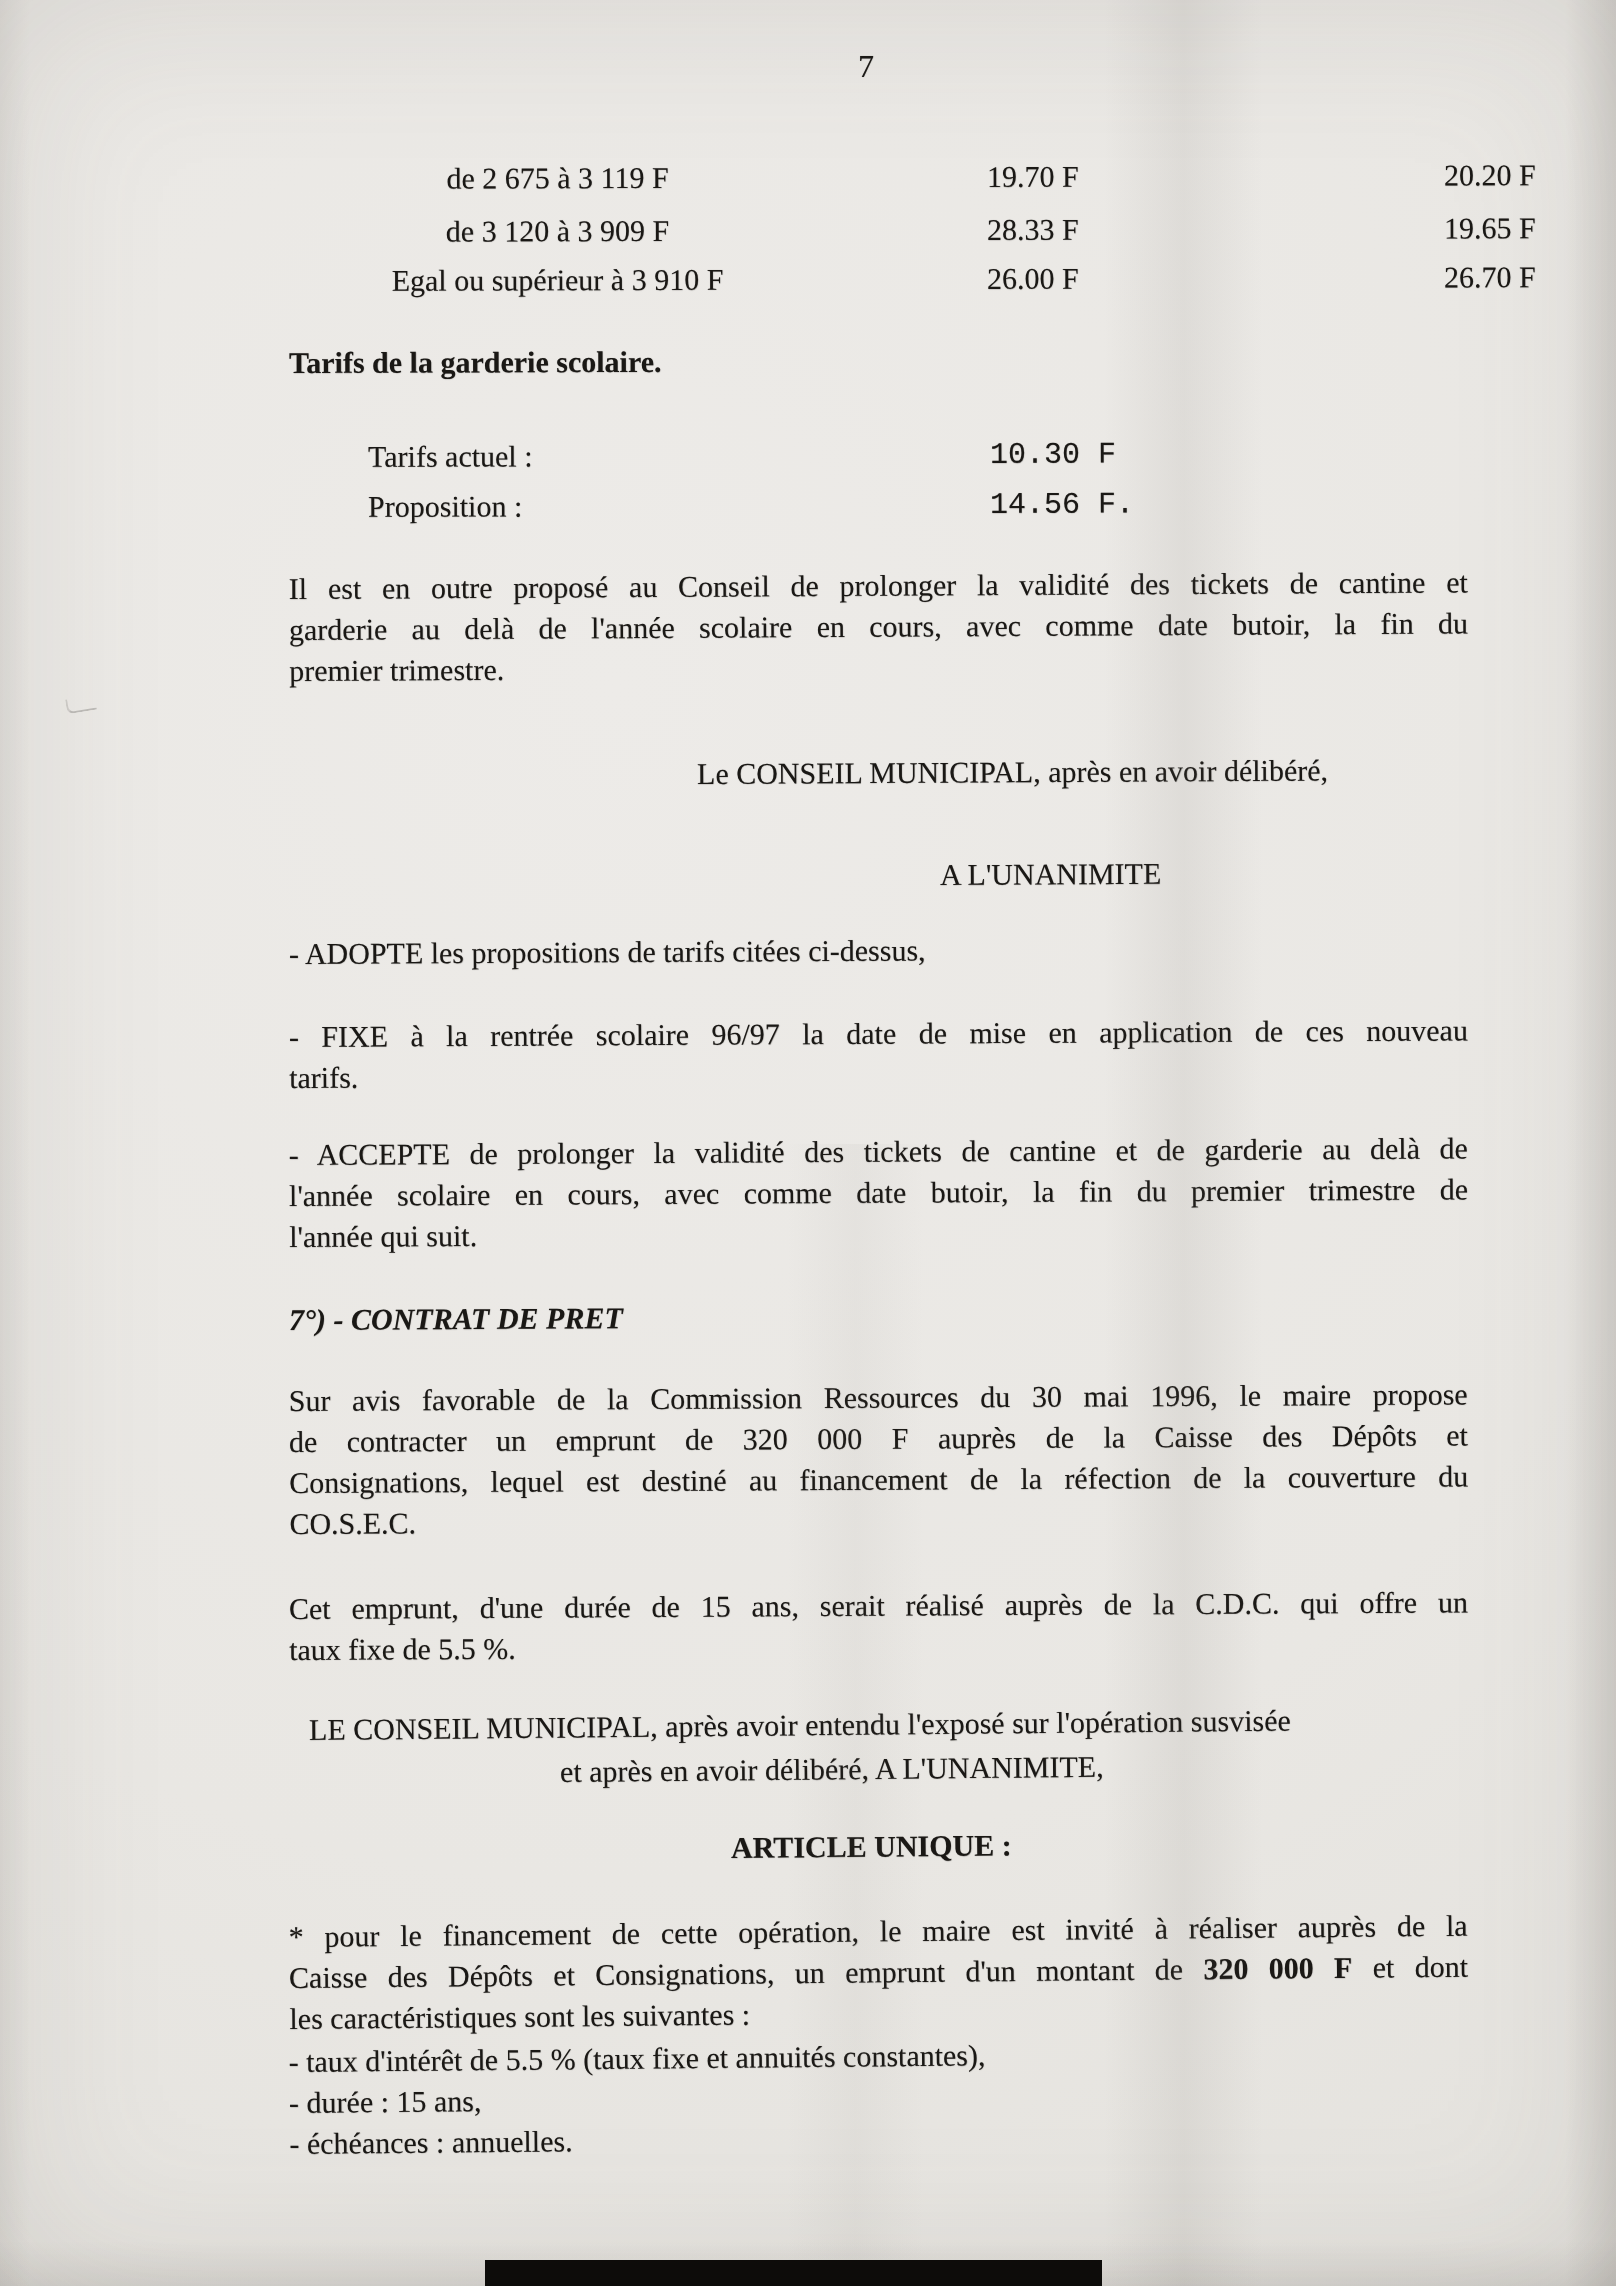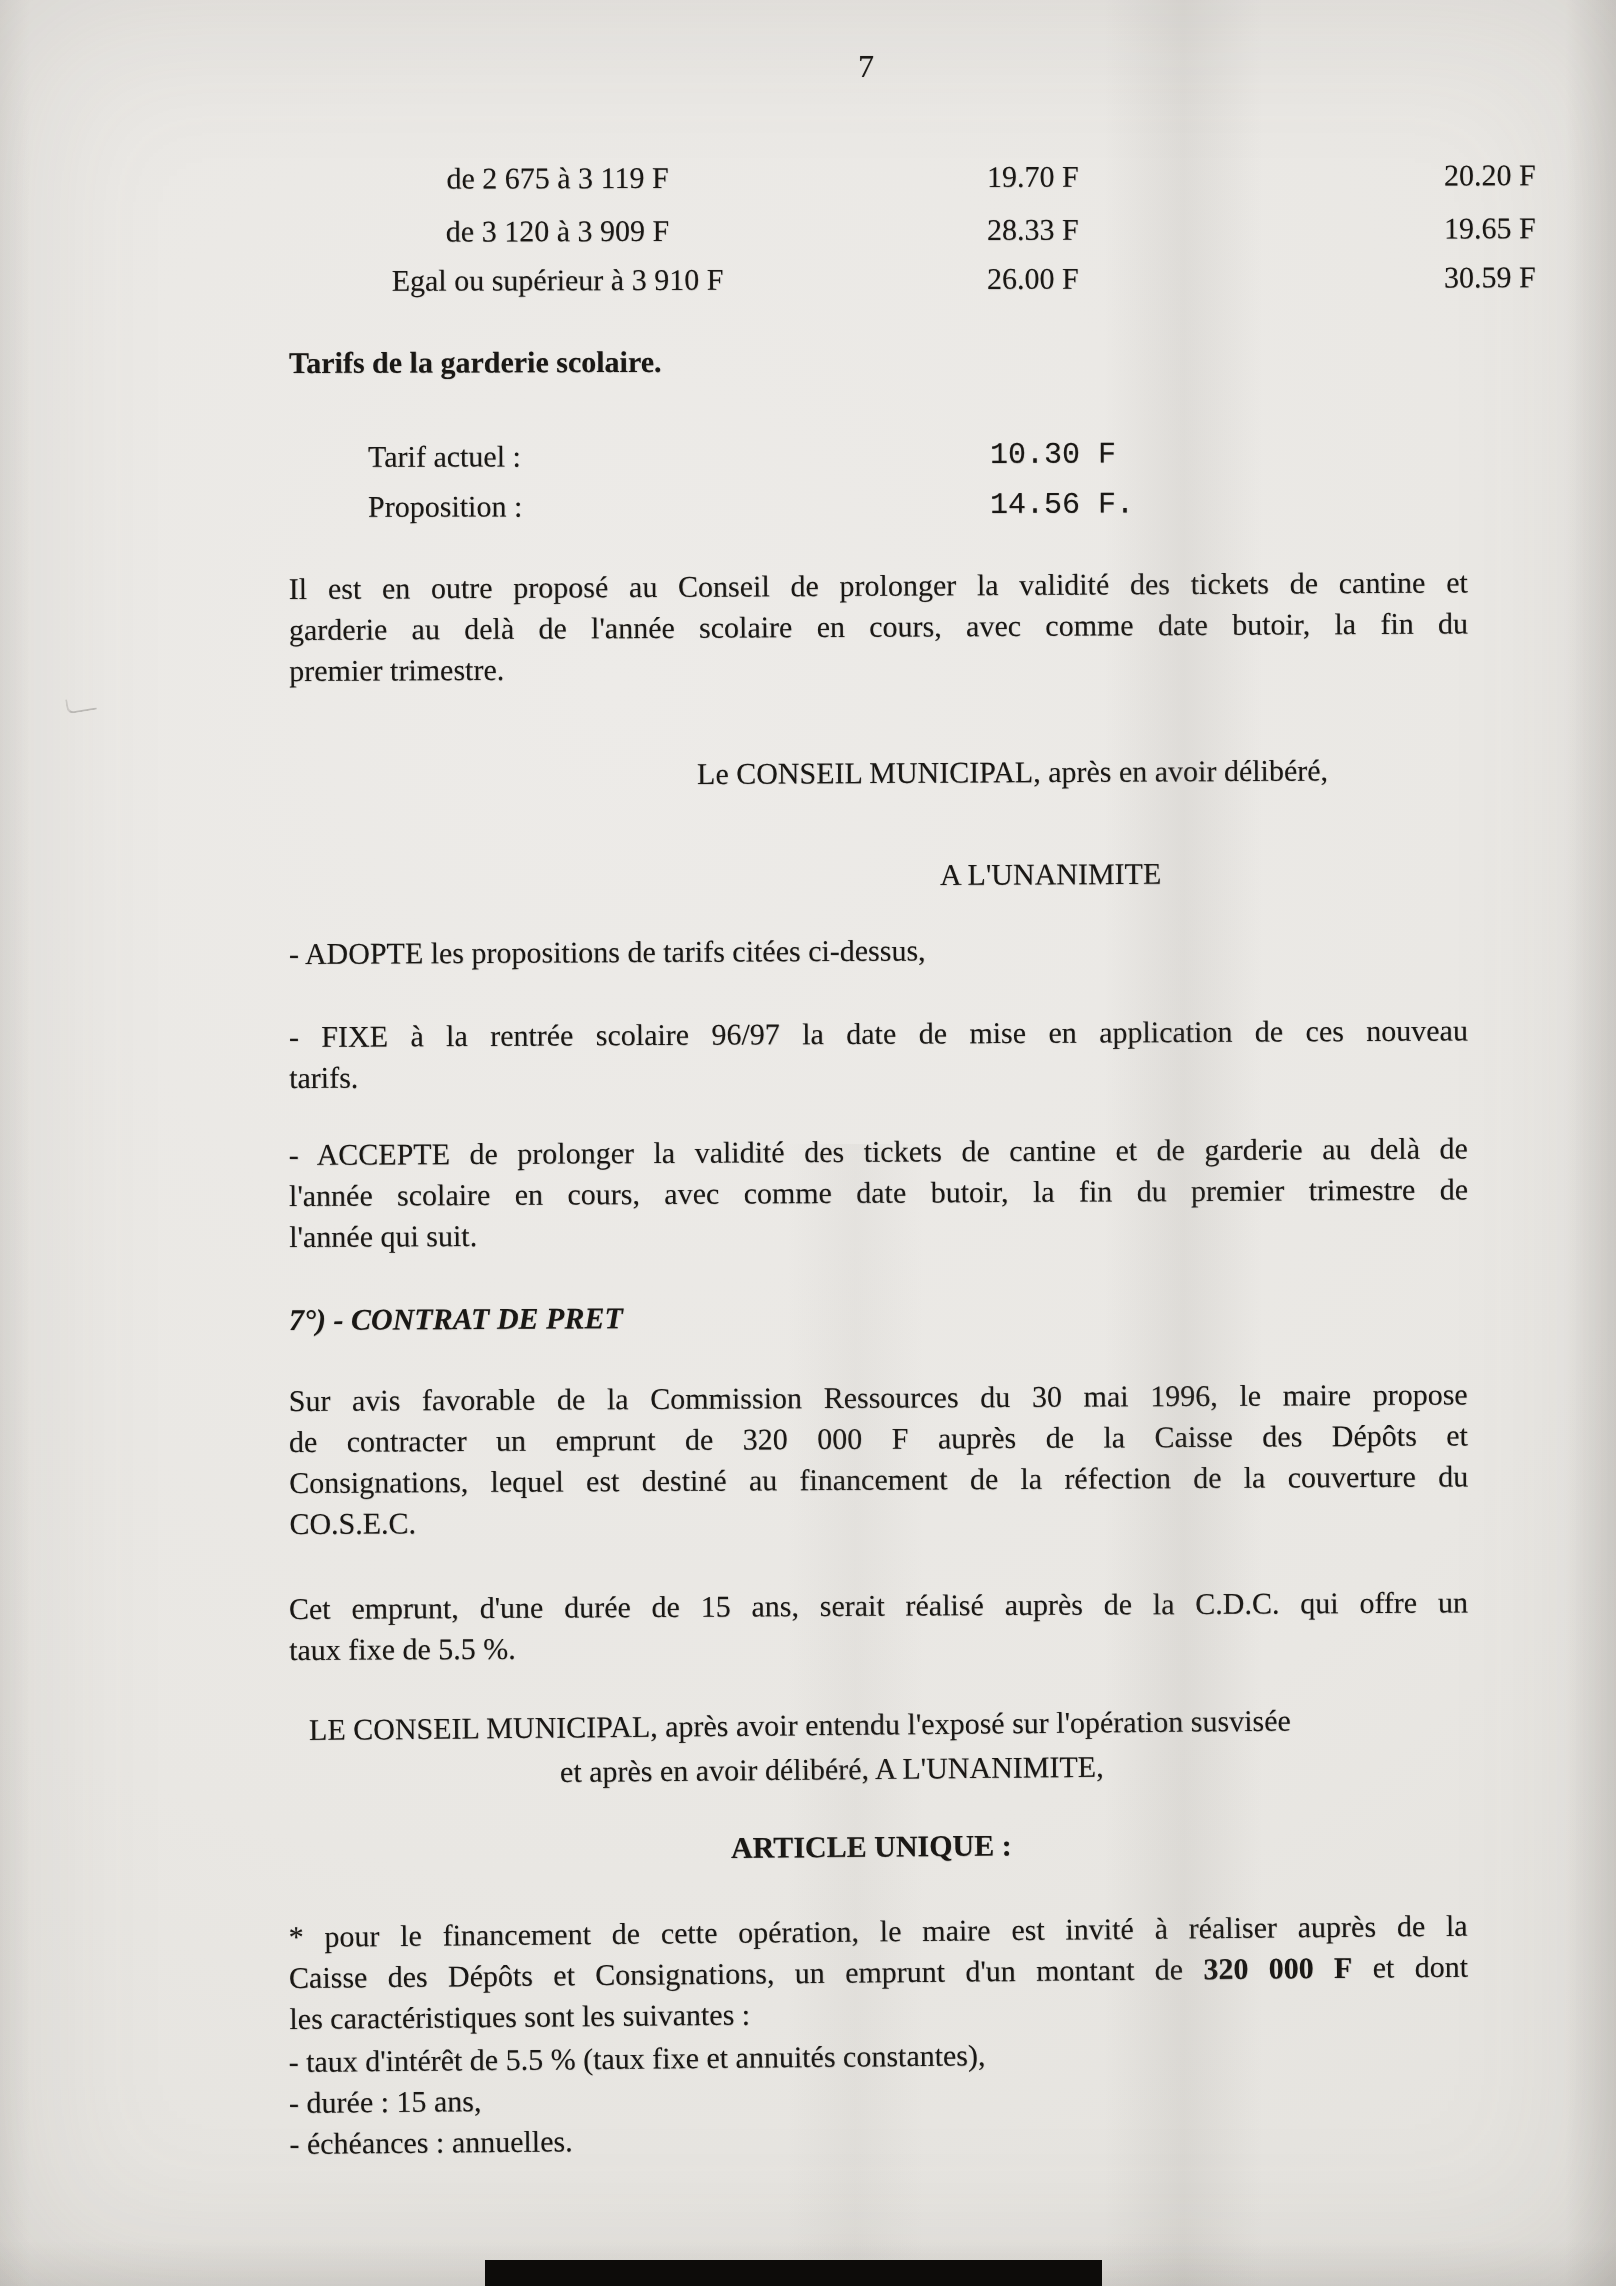--- a/index.html
+++ b/index.html
@@ -96,7 +96,7 @@
     <div class="blk t-row tiltA" style="top:256px;">
       <span class="t-label">Egal ou supérieur à 3 910 F</span>
       <span class="t-v2">26.00 F</span>
-      <span class="t-v3">30.59 F</span>
+      <span class="t-v3">26.70 F</span>
     </div>
   </div>
 

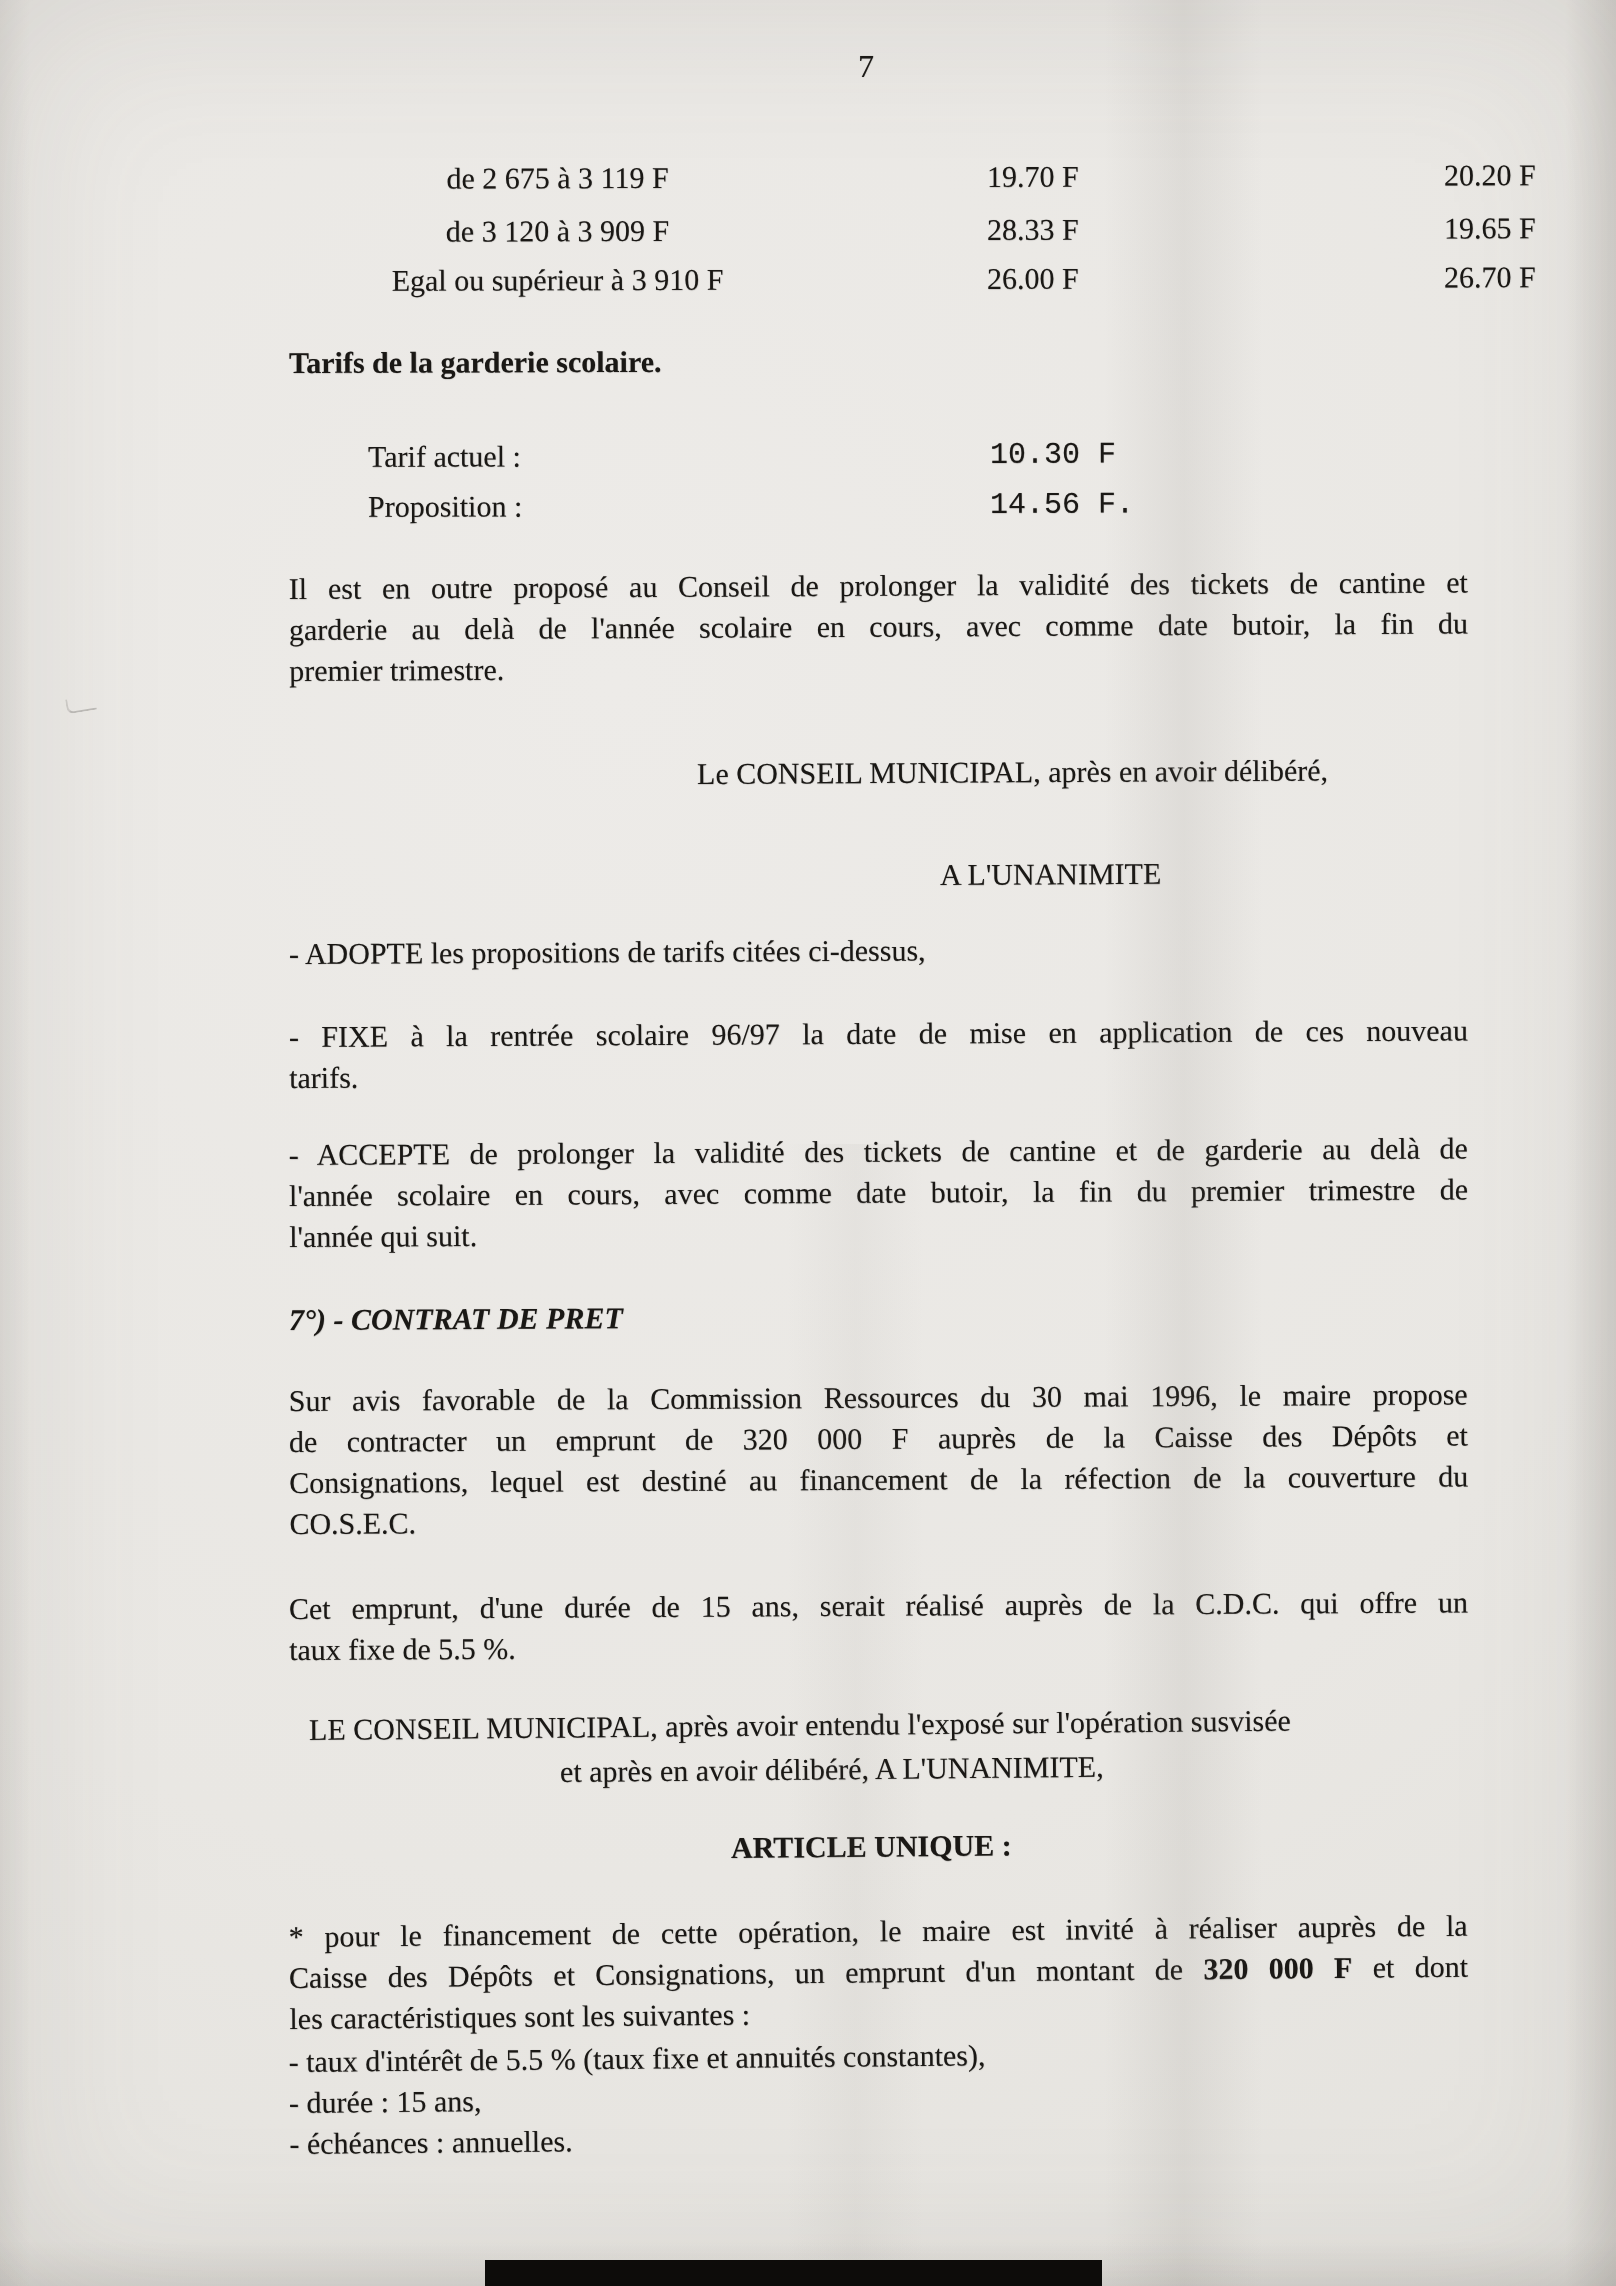--- a/index.html
+++ b/index.html
@@ -103,7 +103,7 @@
   <div class="blk bold tiltA" style="left:289px; top:342px;">Tarifs de la garderie scolaire.</div>
 
   <div class="blk g-row tiltA" style="top:437px;">
-    <span class="g-label">Tarif actuel :</span>
+    <span class="g-label">Tarifs actuel :</span>
     <span class="g-value">10.30 F</span>
   </div>
   <div class="blk g-row tiltA" style="top:487px;">

